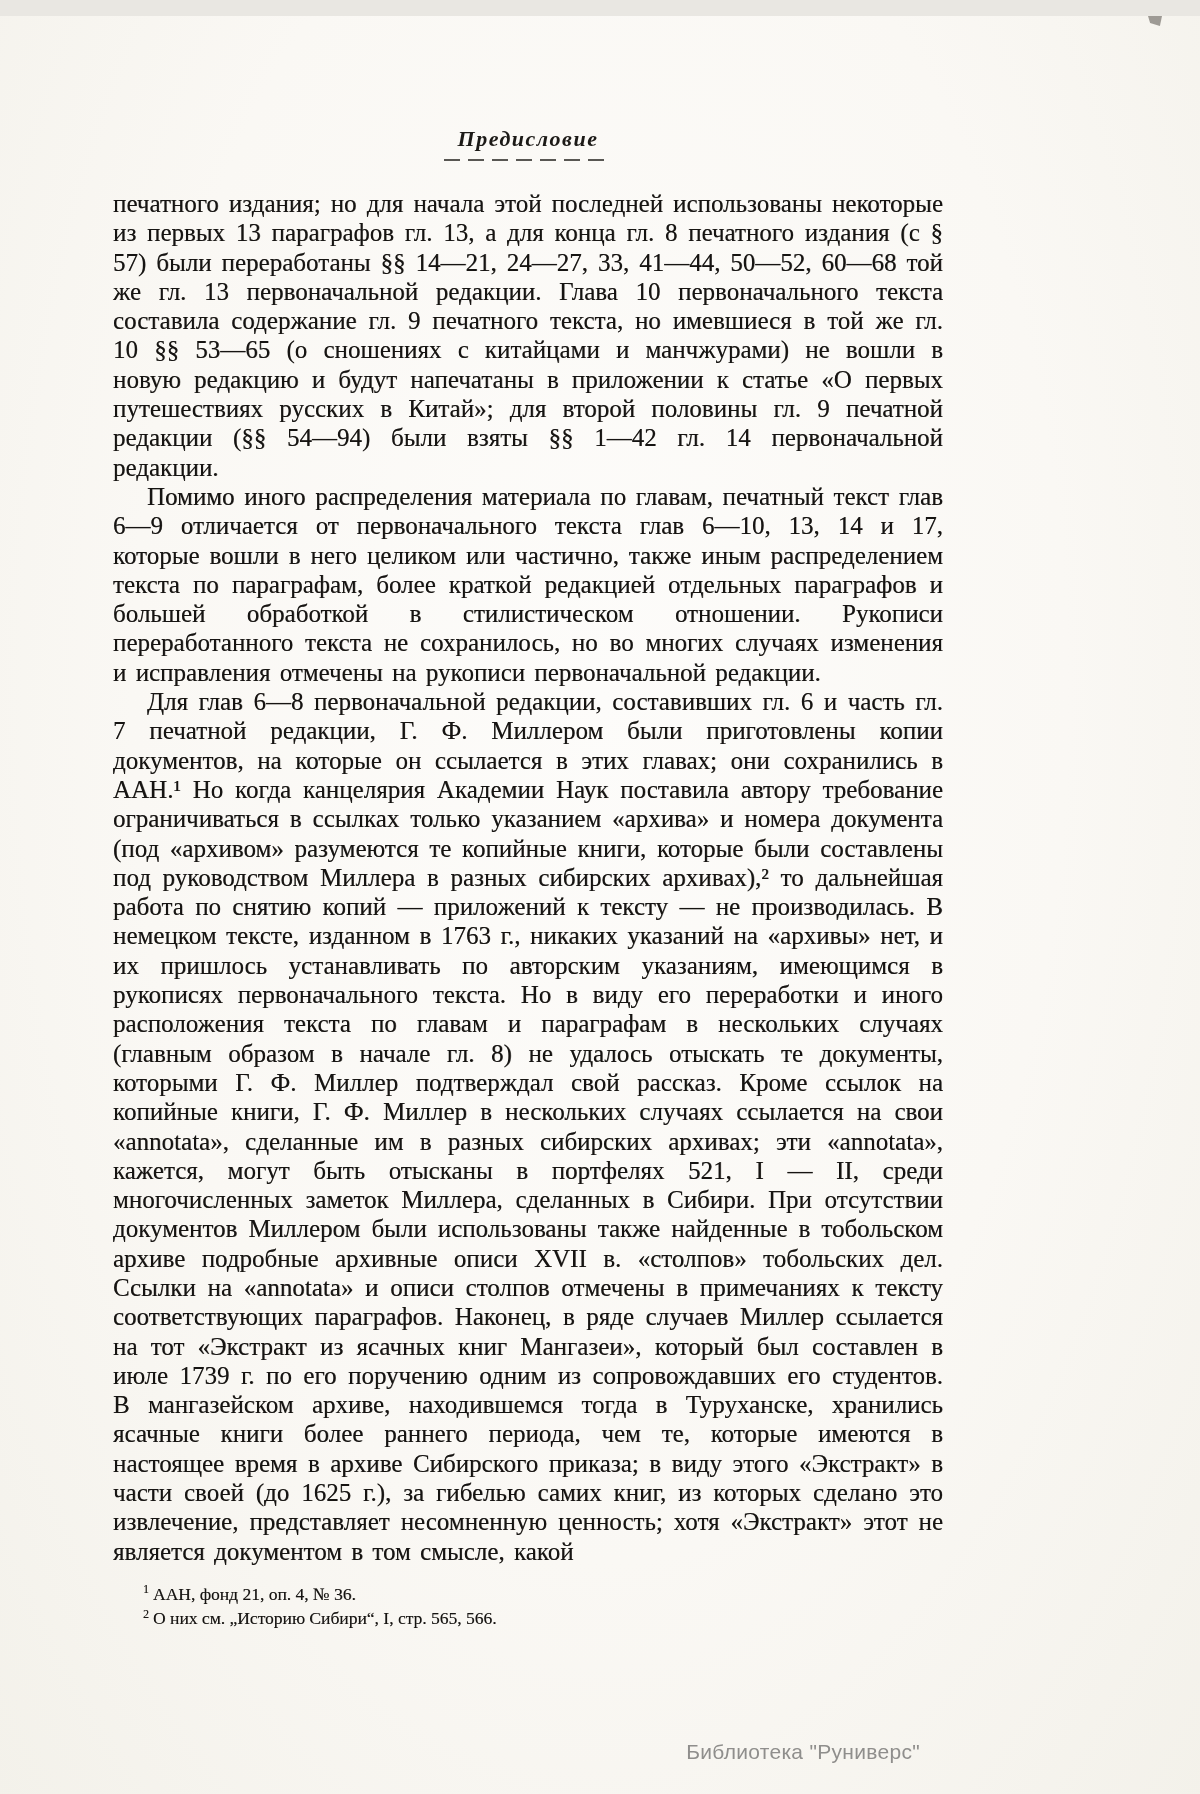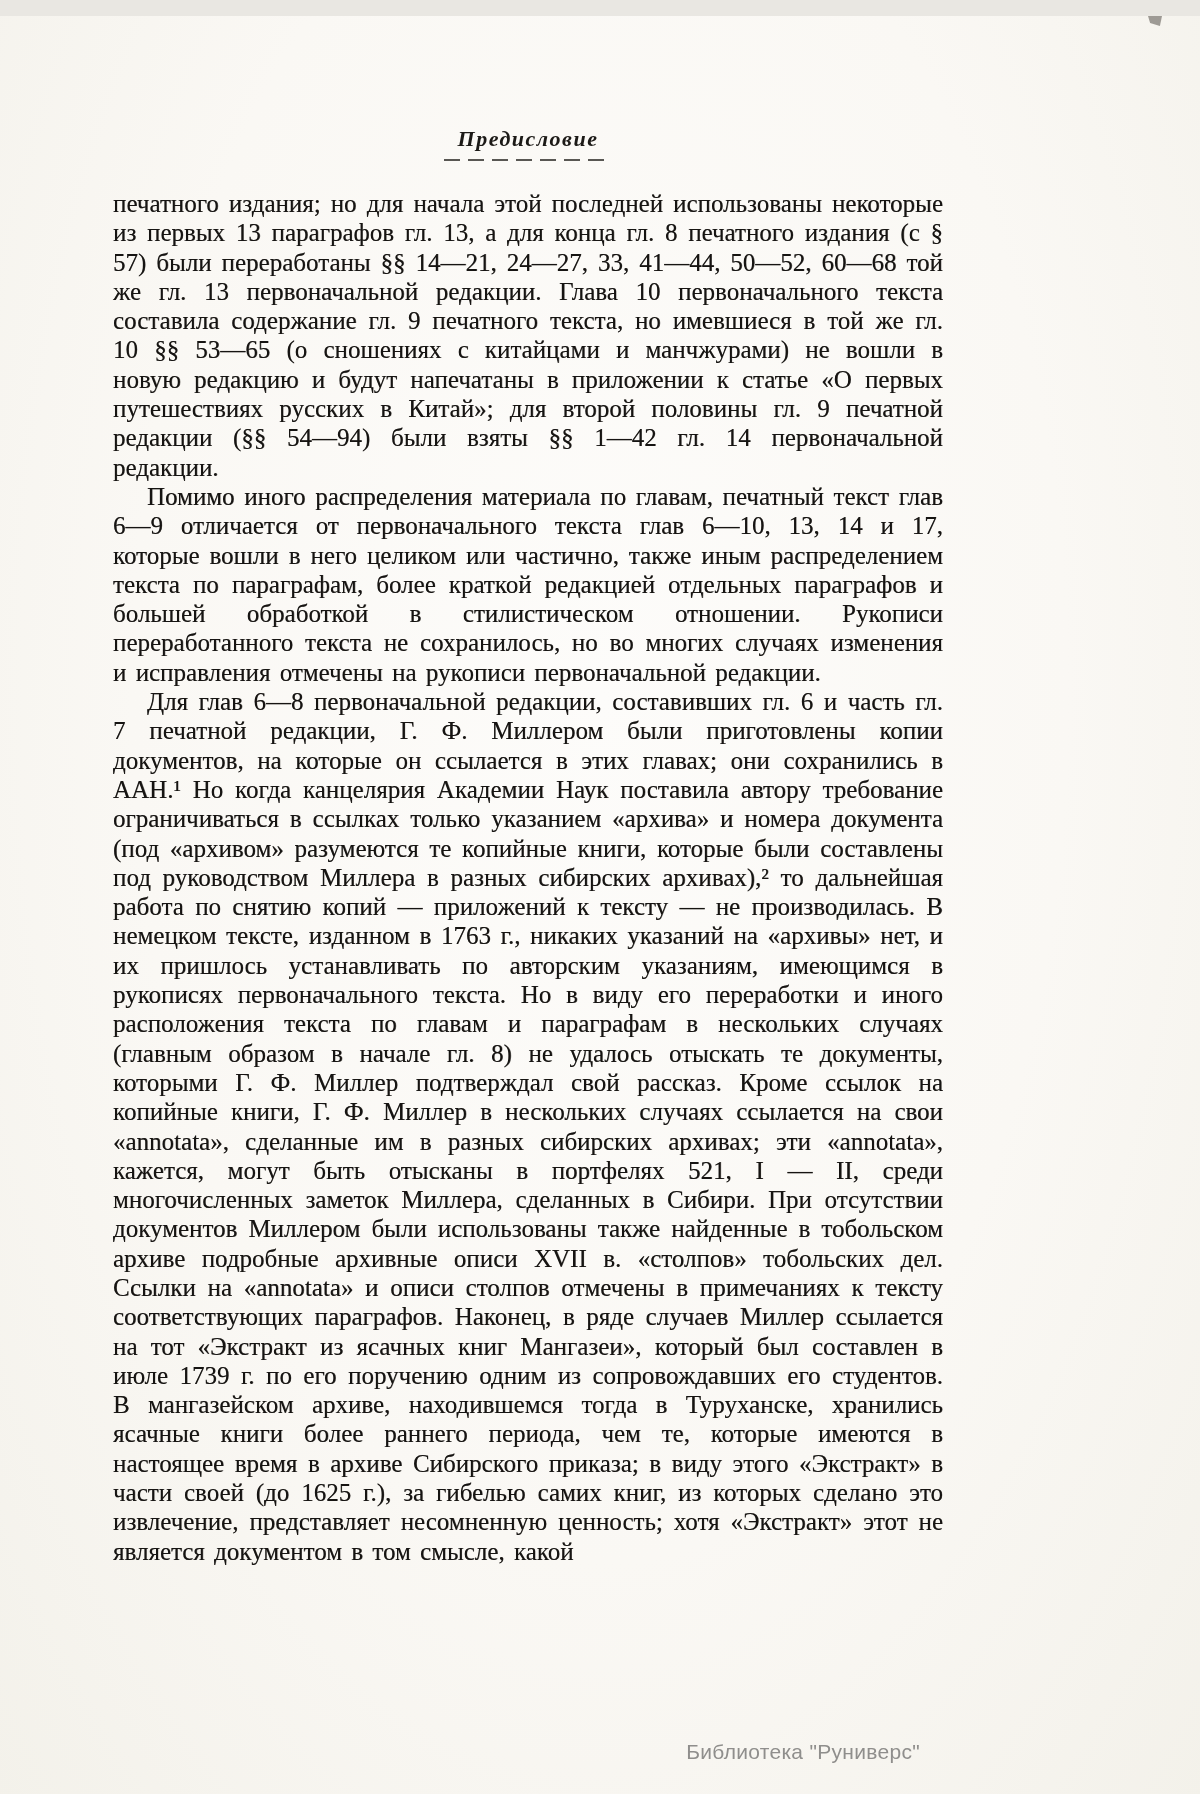--- a/index.html
+++ b/index.html
@@ -106,6 +106,7 @@
     </div>
 
     <div class="footnotes">
+      <p class="footnote"><sup>1</sup><span>ААН, фонд 21, оп. 4, № 36.</span></p>
     </div>
 
   </div>

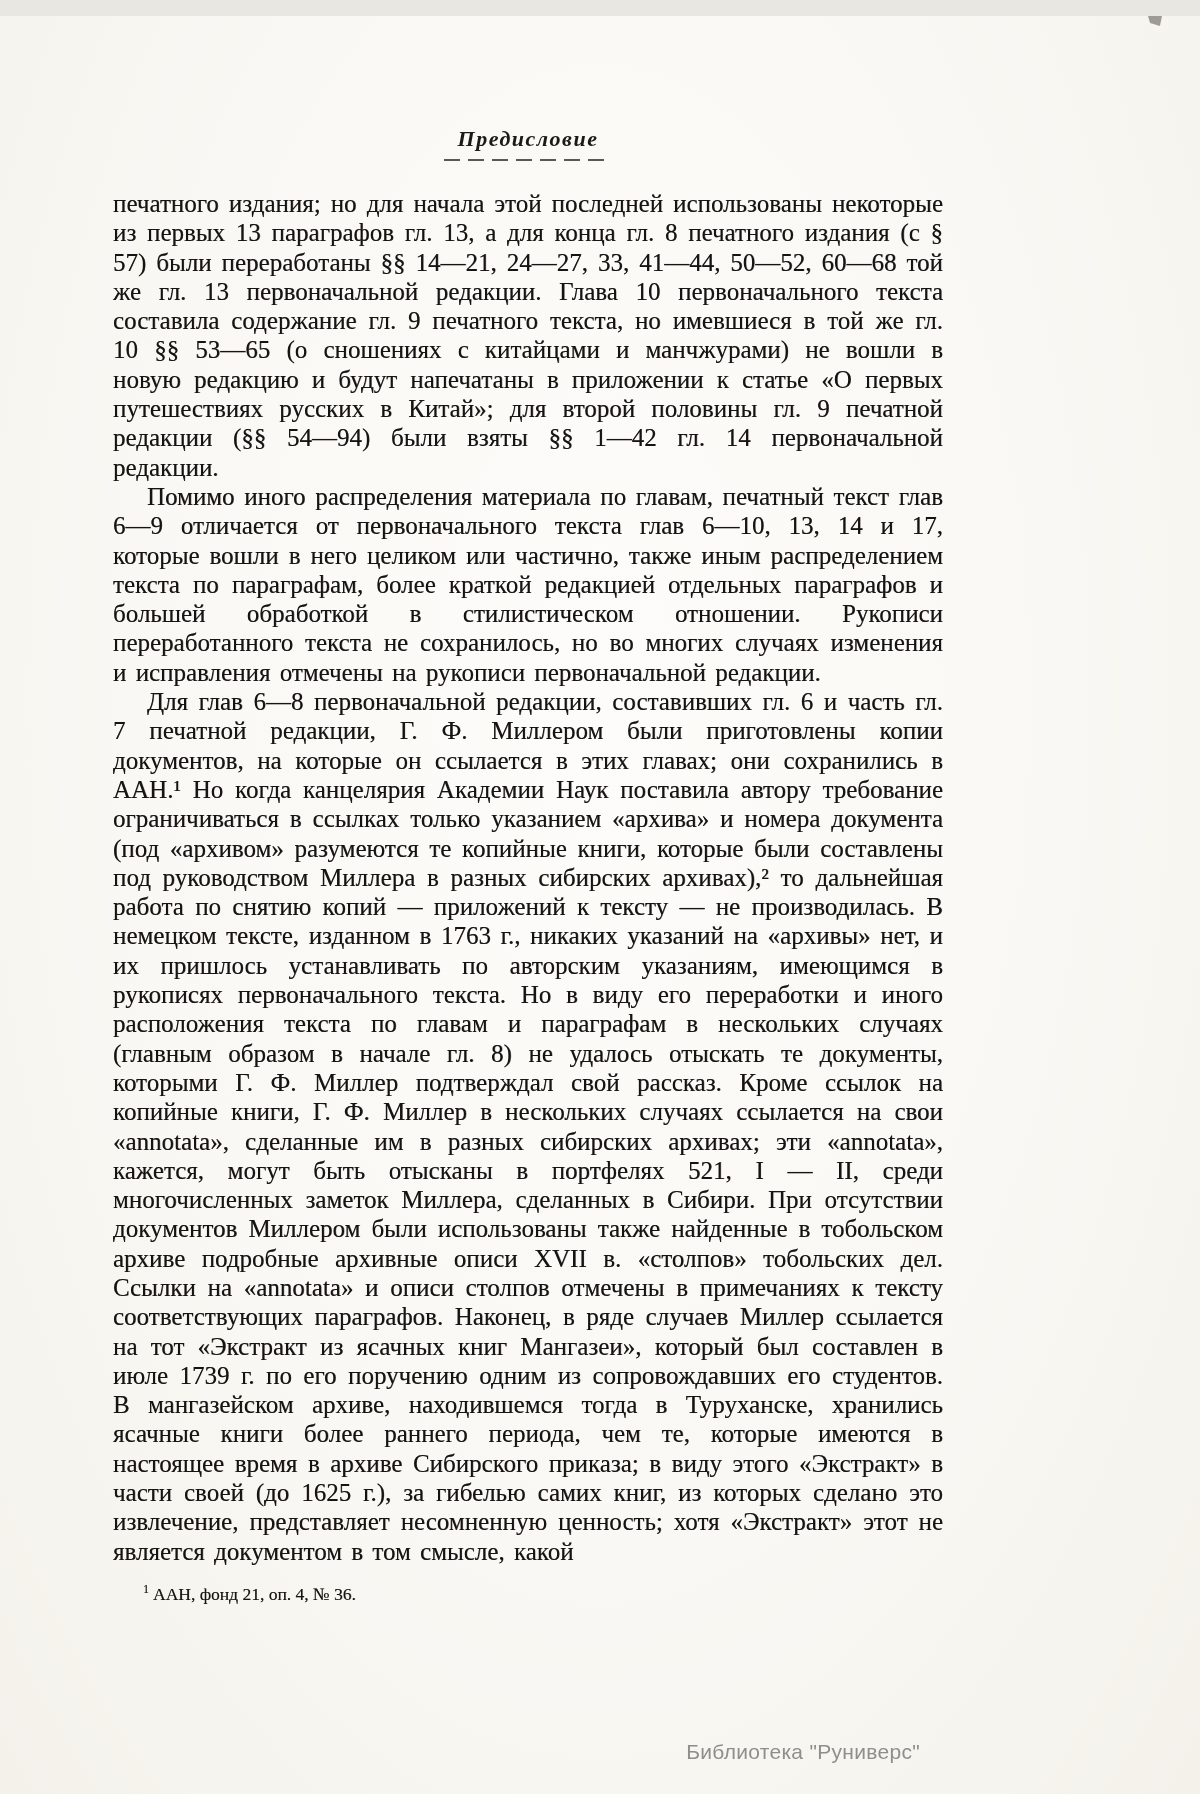--- a/index.html
+++ b/index.html
@@ -107,6 +107,7 @@
 
     <div class="footnotes">
       <p class="footnote"><sup>1</sup><span>ААН, фонд 21, оп. 4, № 36.</span></p>
+      <p class="footnote"><sup>2</sup><span>О них см. „Историю Сибири“, I, стр. 565, 566.</span></p>
     </div>
 
   </div>

